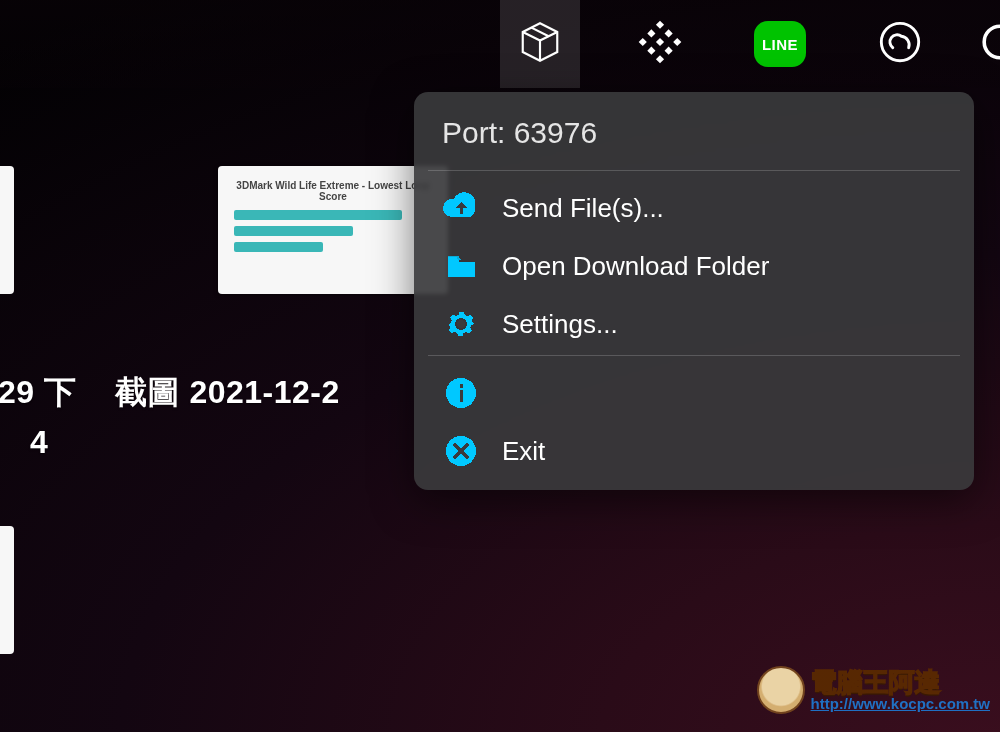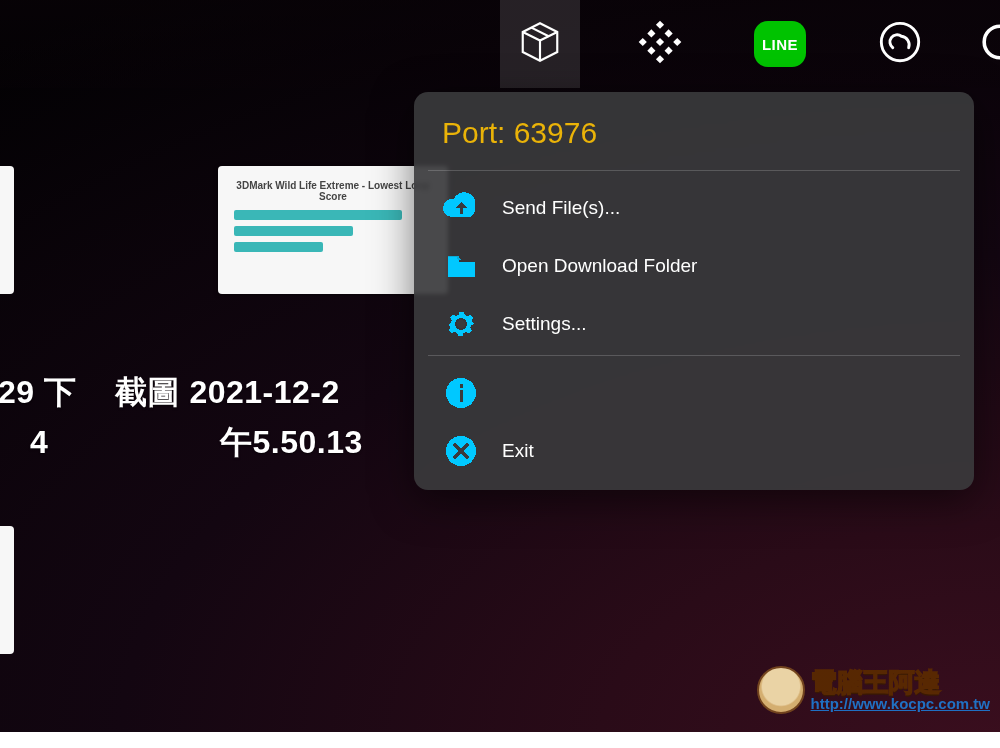--- a/index.html
+++ b/index.html
@@ -74,7 +74,7 @@
     box-shadow: 0 10px 40px rgba(0,0,0,.5);
   }
   .dropdown .port {
-    color: #eab308; font-size: 30px; font-weight: 400;
+    color: #e5e5e5; font-size: 30px; font-weight: 400;
     padding: 6px 28px 18px;
   }
   .dropdown hr {

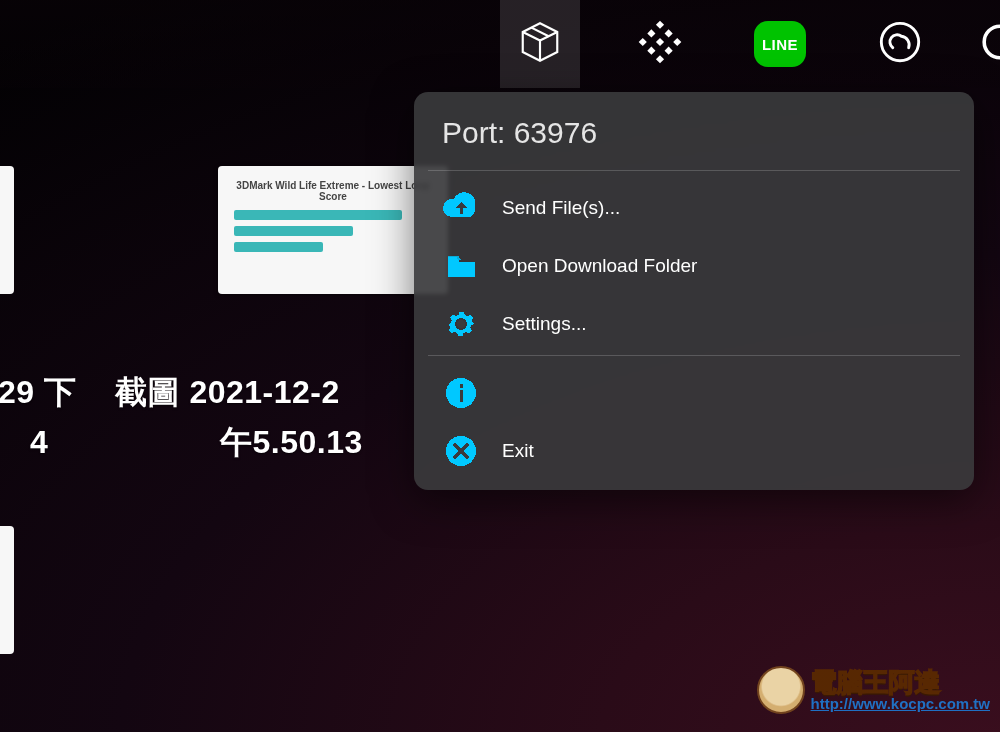--- a/index.html
+++ b/index.html
@@ -84,7 +84,7 @@
   .dropdown .ditem {
     display: flex; align-items: center; gap: 22px;
     padding: 10px 28px;
-    font-size: 19px; color: #fff;
+    font-size: 26px; color: #fff;
     cursor: default;
   }
   .dropdown .ditem .icon {

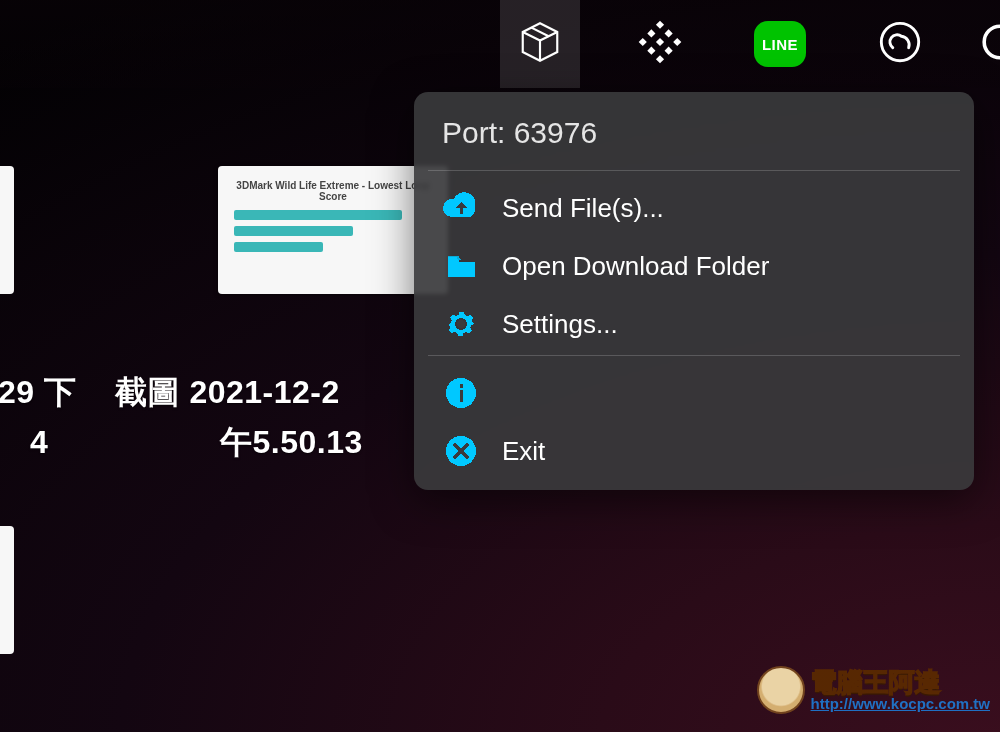--- a/index.html
+++ b/index.html
@@ -187,9 +187,6 @@
   <div class="fname" style="left:115px; top:280px;">
     <span>截圖 2021-12-2</span>
   </div>
-  <div class="fname" style="left:220px; top:330px;">
-    <span>午5.50.13</span>
-  </div>
 
   <div style="position:absolute;left:-2px;top:78px;width:16px;height:128px;background:#f7f7f7;border-radius:0 4px 4px 0;"></div>
   <div style="position:absolute;left:-2px;top:438px;width:16px;height:128px;background:#f7f7f7;border-radius:0 4px 4px 0;"></div>

